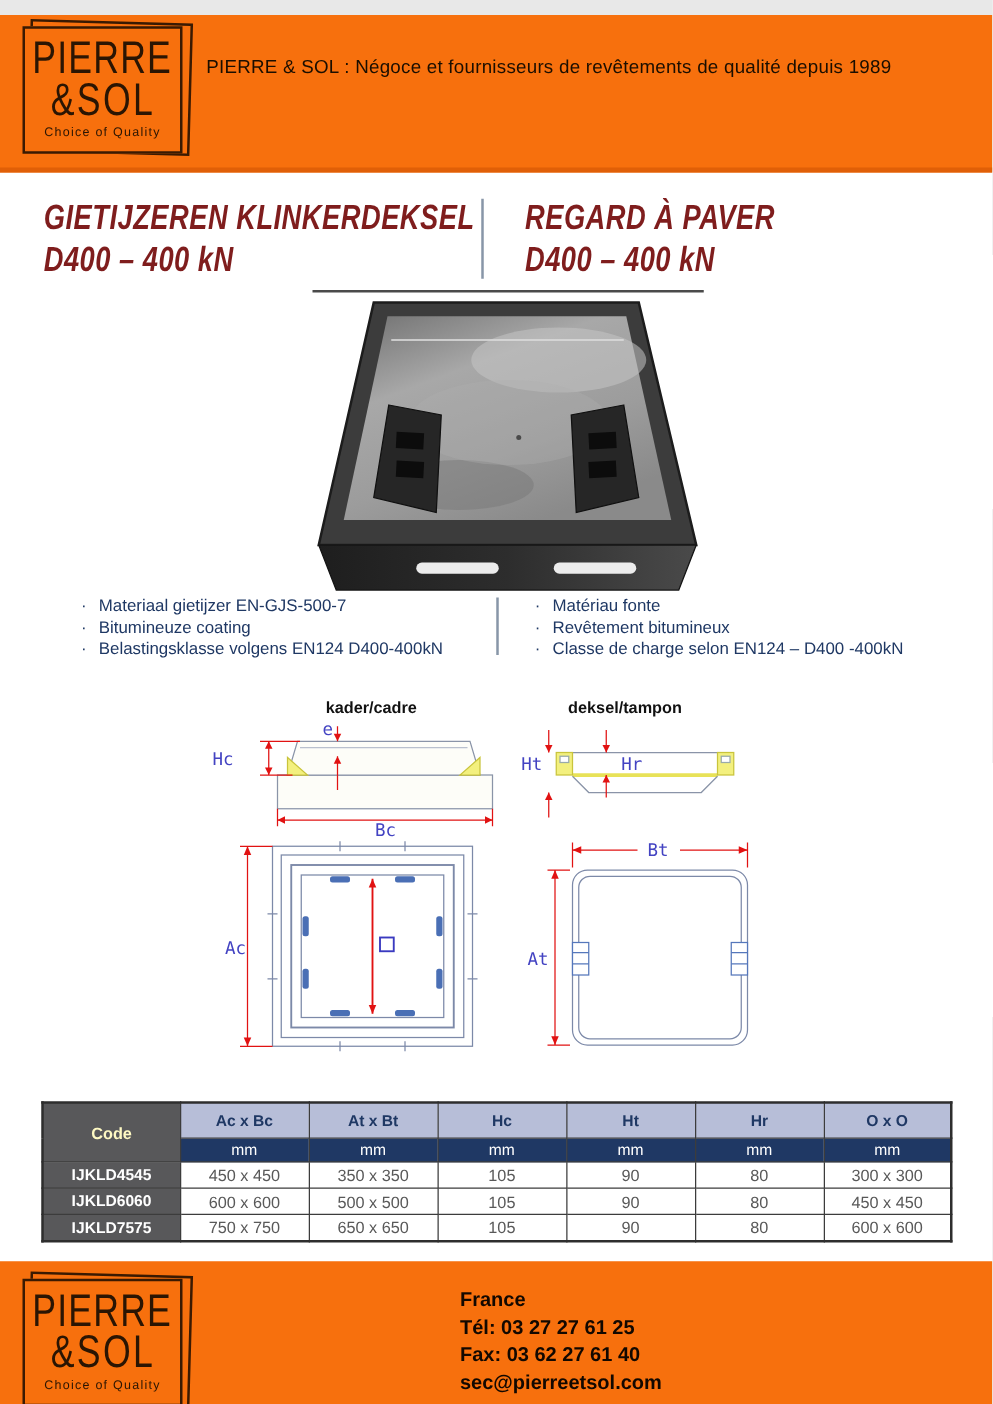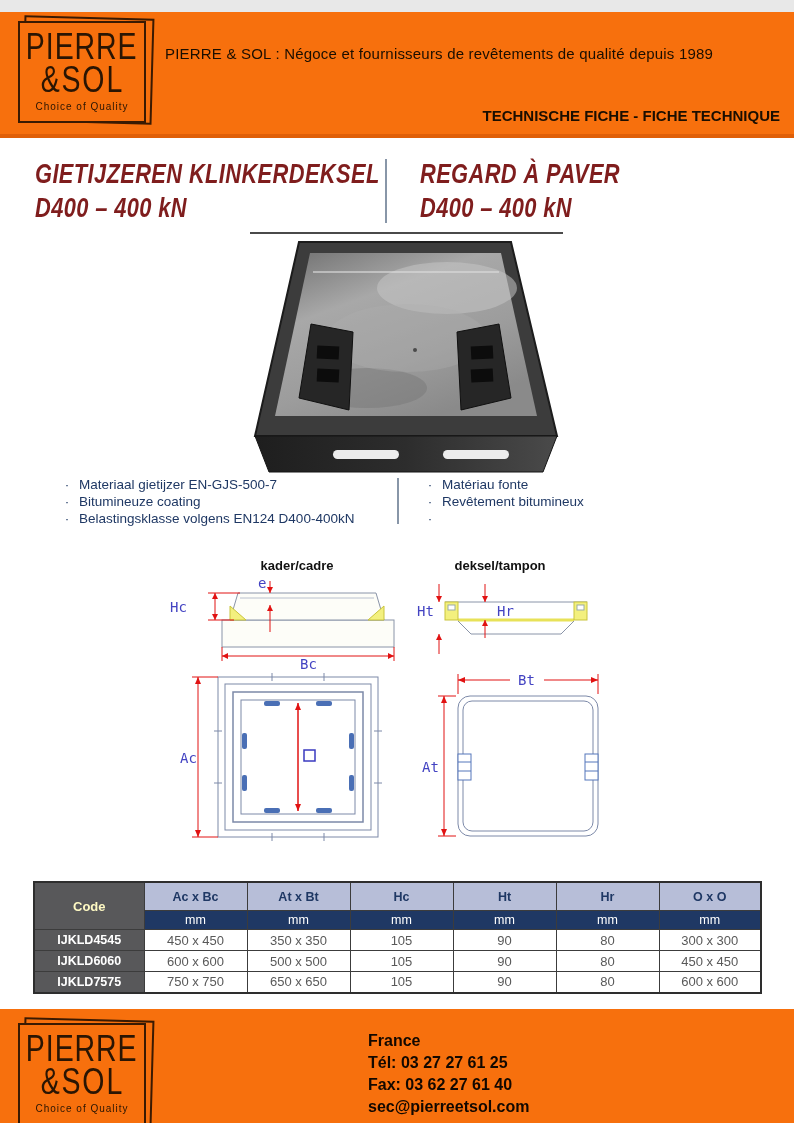--- a/index.html
+++ b/index.html
@@ -108,7 +108,6 @@
       </div>
     </div>
     <div class="header-tagline">PIERRE &amp; SOL : Négoce et fournisseurs de revêtements de qualité depuis 1989</div>
-    <div class="header-doctype">TECHNISCHE FICHE - FICHE TECHNIQUE</div>
   </div>
 
   <div class="title-block title-nl">

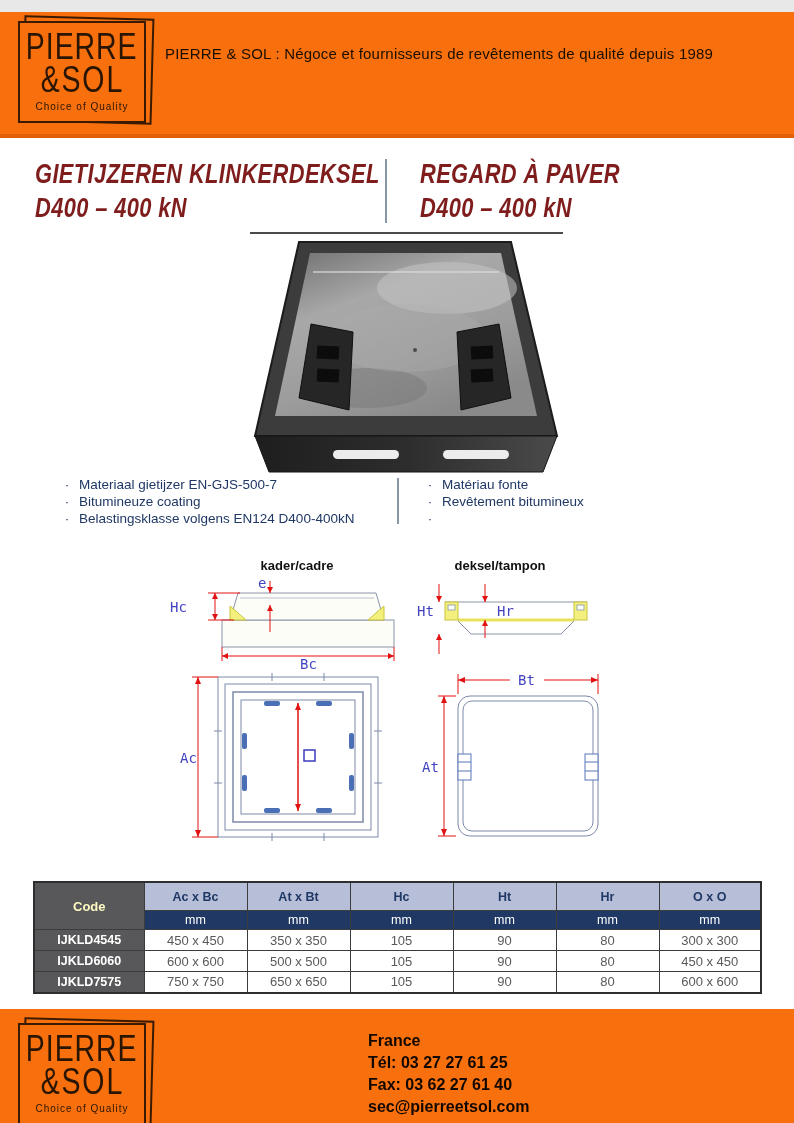--- a/index.html
+++ b/index.html
@@ -188,6 +188,7 @@
         </li>
       <li>
         <span class="bullet">·</span>
+        <span>Classe de charge selon EN124 – D400 -400kN</span>
         </li>
     </ul>
   </div>

